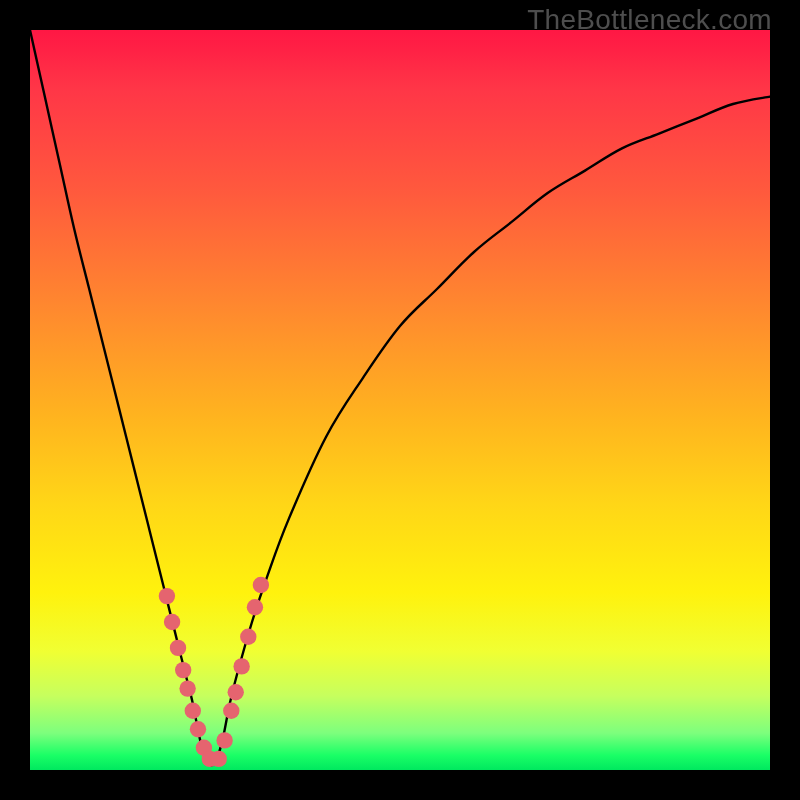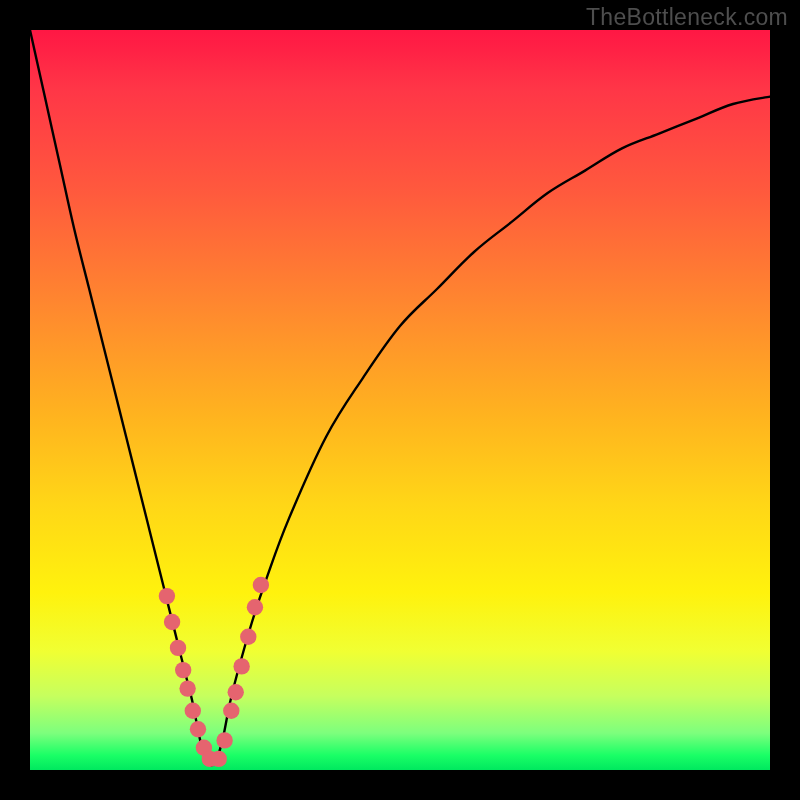--- a/index.html
+++ b/index.html
@@ -43,9 +43,9 @@
   .watermark {
     position: absolute;
     top: 4px;
-    right: 12px;
+    right: 28px;
     color: #4e4e4e;
-    font-size: 23px;
+    font-size: 28px;
     font-weight: 400;
     letter-spacing: 0.3px;
     user-select: none;

